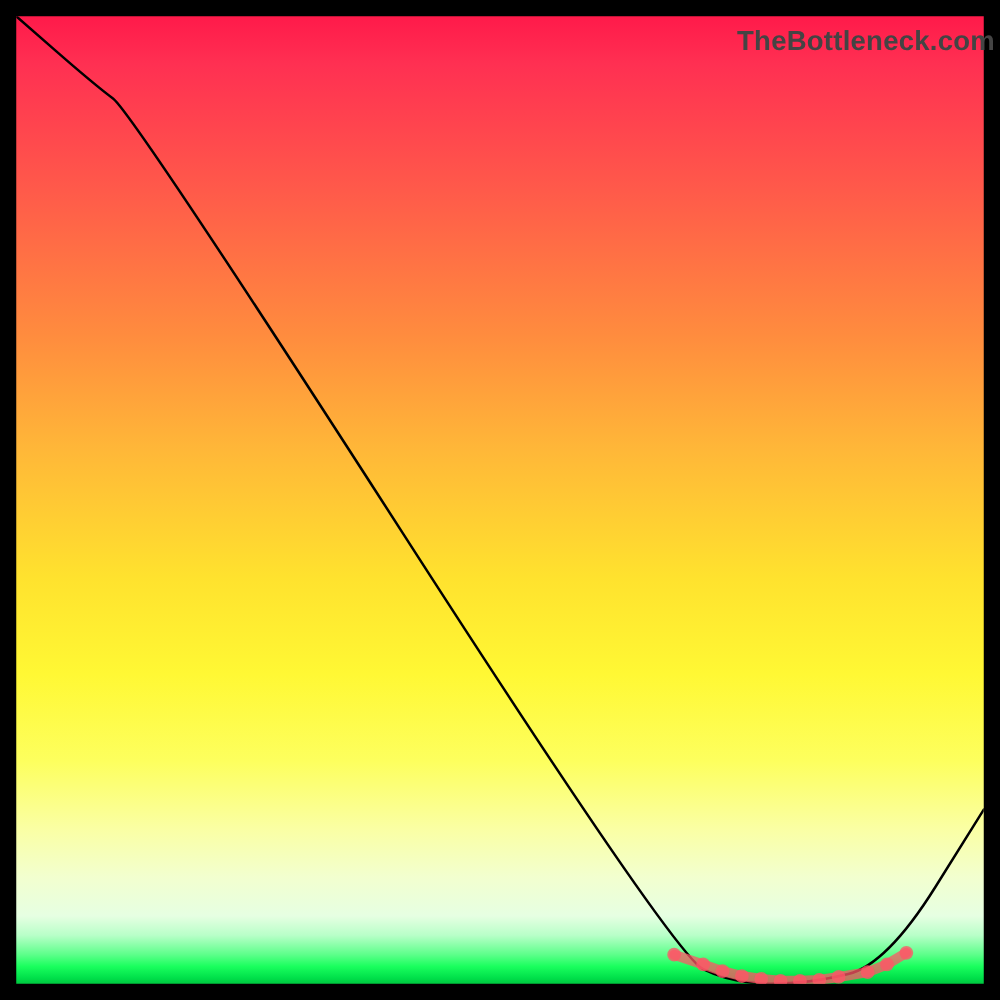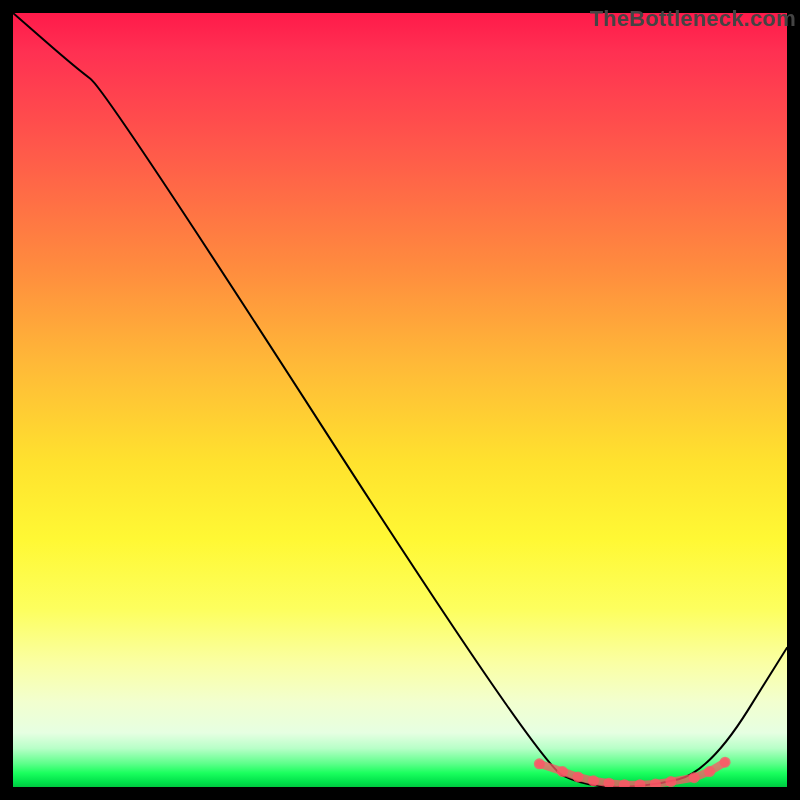--- a/index.html
+++ b/index.html
@@ -19,7 +19,7 @@
   }
   .watermark {
     position: absolute;
-    top: 6px;
+    top: 20px;
     right: 4px;
     font-size: 22px;
     font-weight: 600;

